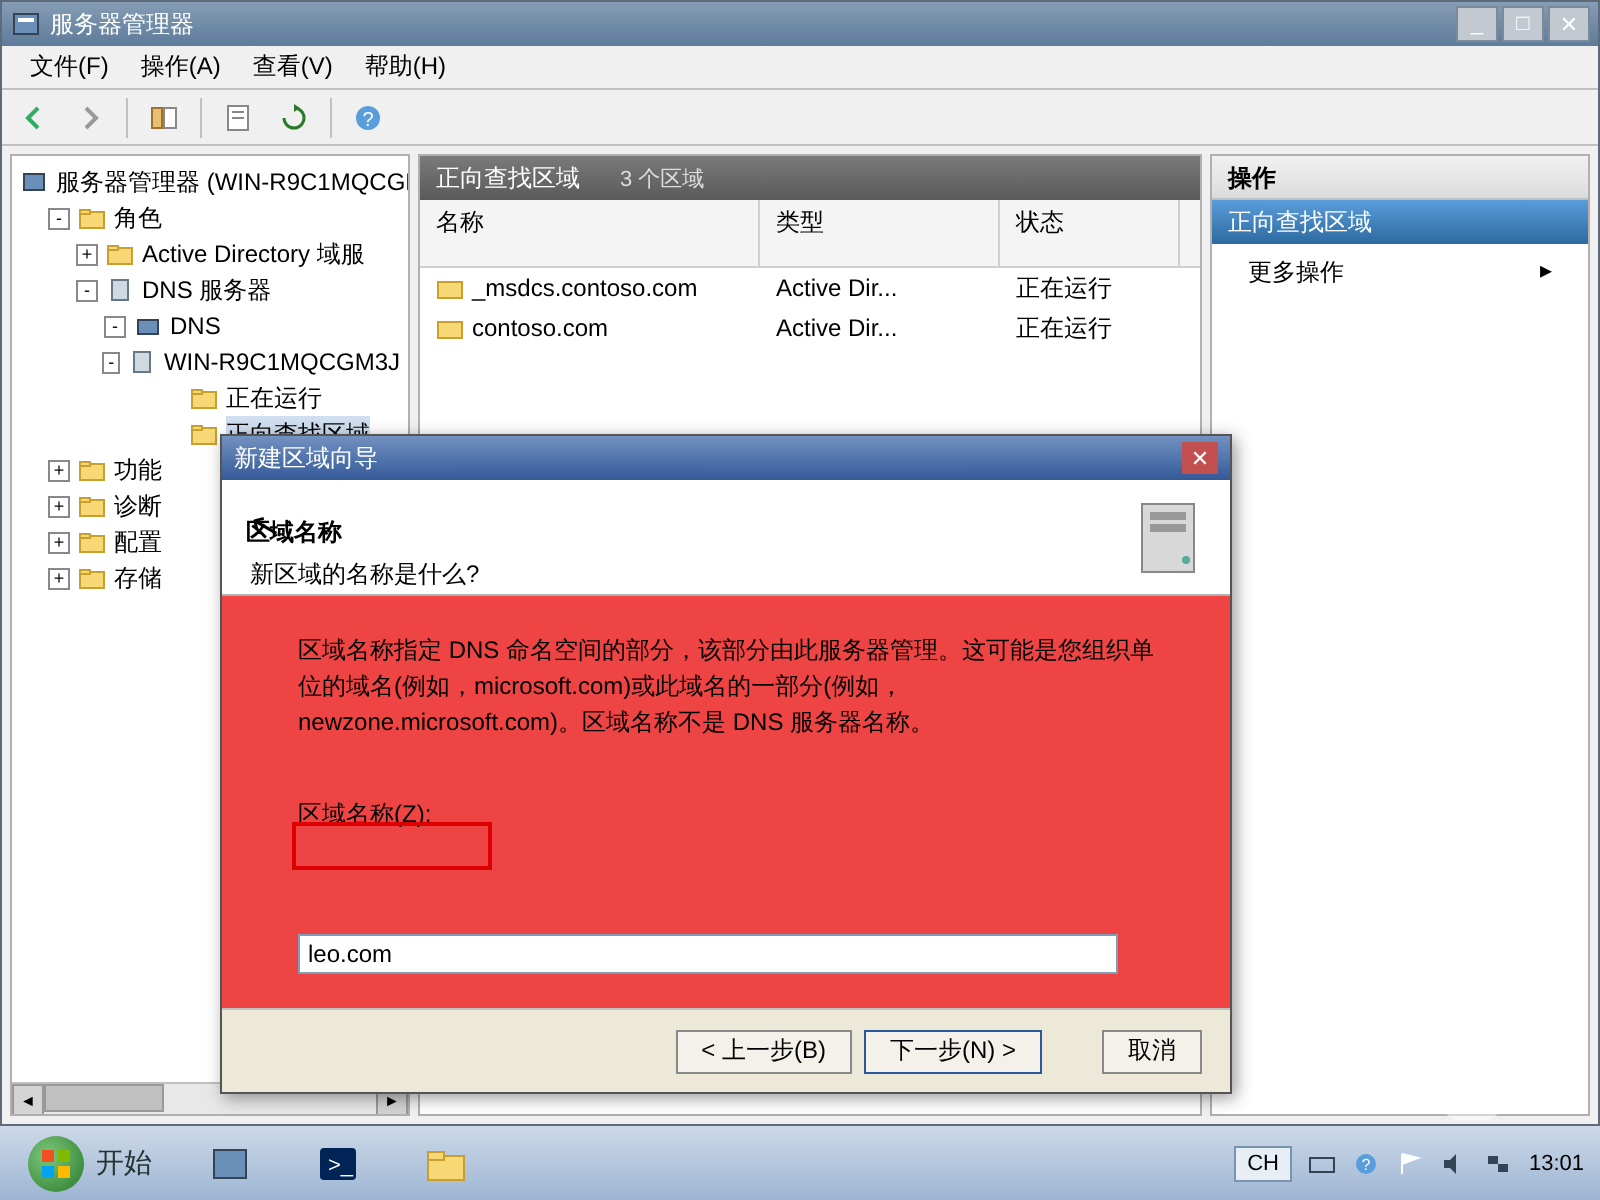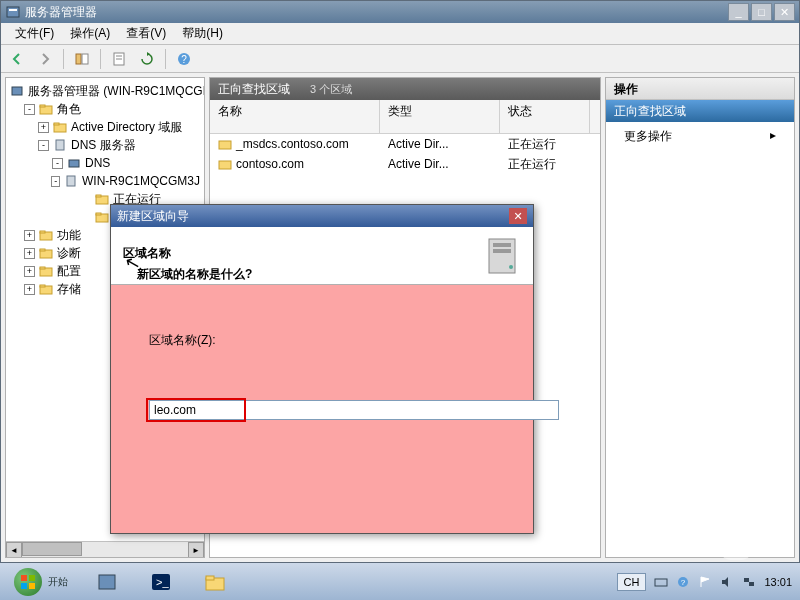--- a/index.html
+++ b/index.html
@@ -44,7 +44,7 @@
 .actions-item { padding: 6px 18px; font-size: 12px; cursor: pointer; display: flex; justify-content: space-between; }
 
 
-.wizard { position: absolute; left: 110px; top: 204px; width: 424px; height: 330px; background: #fca5a5; border: 1px solid #555; box-shadow: 2px 2px 8px rgba(0,0,0,0.4); z-index: 50; }
+.wizard { position: absolute; left: 110px; top: 217px; width: 506px; height: 330px; background: #ef4444; border: 1px solid #555; box-shadow: 2px 2px 8px rgba(0,0,0,0.4); z-index: 50; }
 .wiz-title { height: 22px; background: linear-gradient(#7391c1, #335a98); display: flex; align-items: center; padding: 0 6px; color: #fff; font-size: 12px; }
 .wiz-title .title { flex: 1; }
 .wiz-close { width: 18px; height: 16px; background: #c35050; color: #fff; display: flex; align-items: center; justify-content: center; cursor: pointer; font-size: 11px; font-family: Arial; }

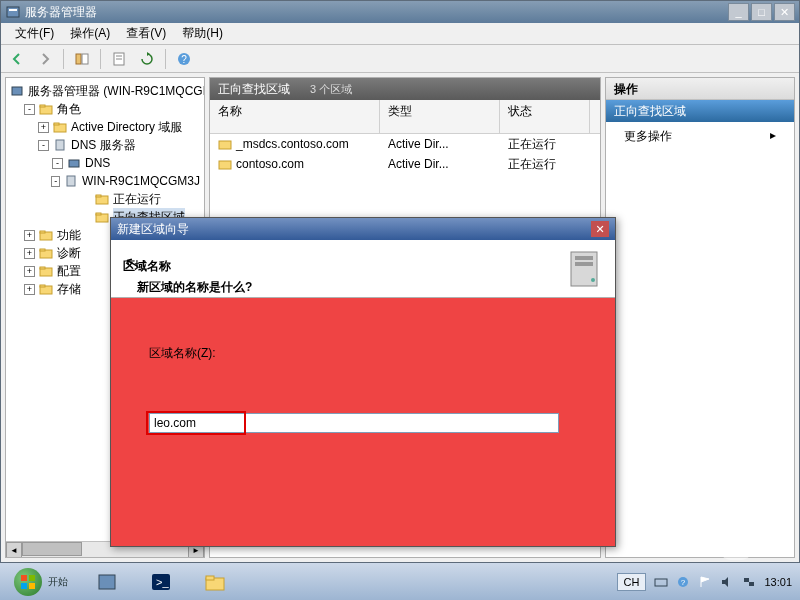--- a/index.html
+++ b/index.html
@@ -50,7 +50,7 @@
 .wiz-close { width: 18px; height: 16px; background: #c35050; color: #fff; display: flex; align-items: center; justify-content: center; cursor: pointer; font-size: 11px; font-family: Arial; }
 .wiz-header { height: 58px; background: #fff; border-bottom: 1px solid #b0b0b0; display: flex; padding: 18px 12px; position: relative; }
 .wiz-header .ht { font-weight: bold; font-size: 12px; }
-.wiz-header .hs { font-size: 12px; margin-top: 4px; margin-left: 14px; font-weight: bold; }
+.wiz-header .hs { font-size: 12px; margin-top: 4px; margin-left: 2px; }
 .wiz-header .himg { position: absolute; right: 8px; top: 6px; width: 44px; height: 44px; }
 .wiz-body { padding: 18px 38px; font-size: 12px; line-height: 18px; color: #000; }
 .wiz-label { margin-top: 28px; margin-bottom: 4px; }

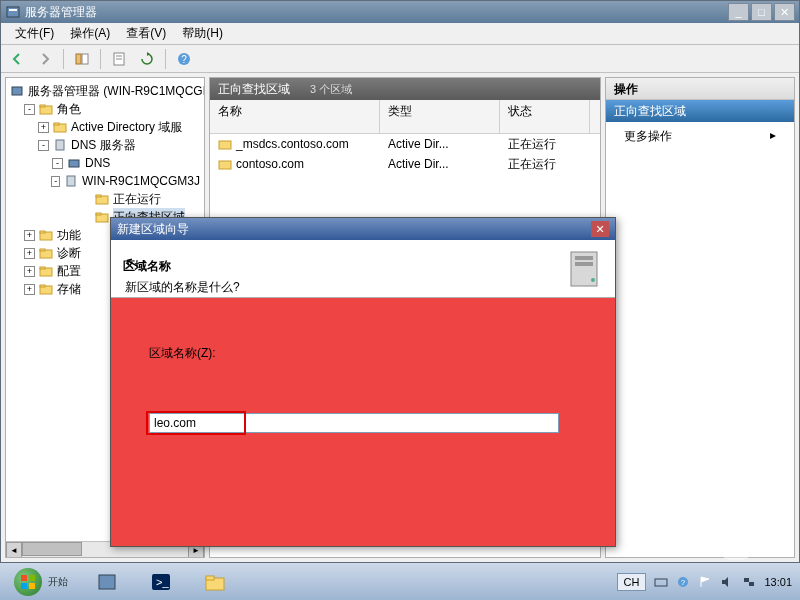--- a/index.html
+++ b/index.html
@@ -349,6 +349,7 @@
     </div>
   </div>
   <div class="wiz-body">
+    <div>区域名称指定 DNS 命名空间的部分，该部分由此服务器管理。这可能是您组织单位的域名(例如，microsoft.com)或此域名的一部分(例如，newzone.microsoft.com)。区域名称不是 DNS 服务器名称。</div>
     <div class="wiz-label">区域名称(Z):</div>
     <input class="wiz-input" value="leo.com" style="">
     <div class="red-box" style="left:35px; top:193px; width:100px; height:24px;"></div>

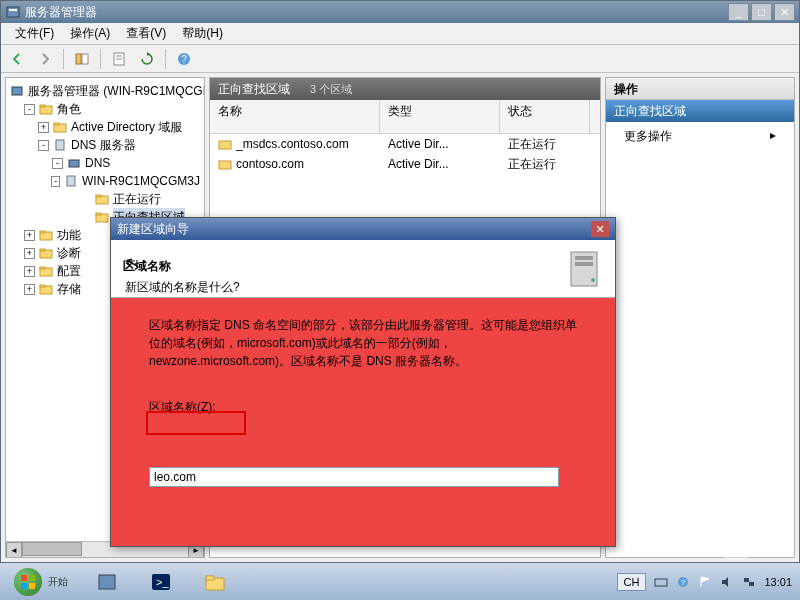--- a/index.html
+++ b/index.html
@@ -354,6 +354,12 @@
     <input class="wiz-input" value="leo.com" style="">
     <div class="red-box" style="left:35px; top:193px; width:100px; height:24px;"></div>
   </div>
+  <div class="wiz-buttons">
+    <button class="wiz-btn">&lt; 上一步(B)</button>
+    <button class="wiz-btn" style="border:1px solid #2a5a9a">下一步(N) &gt;</button>
+    <span style="width:18px"></span>
+    <button class="wiz-btn">取消</button>
+  </div>
 </div>
 
 <div class="cursor-arrow">↖</div>

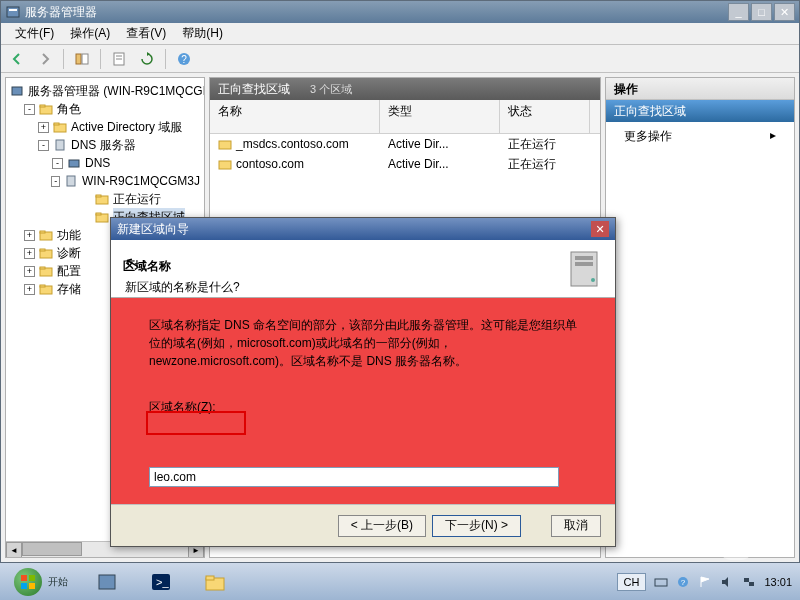--- a/index.html
+++ b/index.html
@@ -374,7 +374,7 @@
           <rect x="9" y="9" width="6" height="6" fill="#ffb900"></rect>
         </svg>
     </div>
-    <span style="color:#233; font-size:10px;">开始</span>
+    <span style="color:#233; font-size:14px;">开始</span>
   </div>
   <div class="task-item">
       <svg width="24" height="24">

